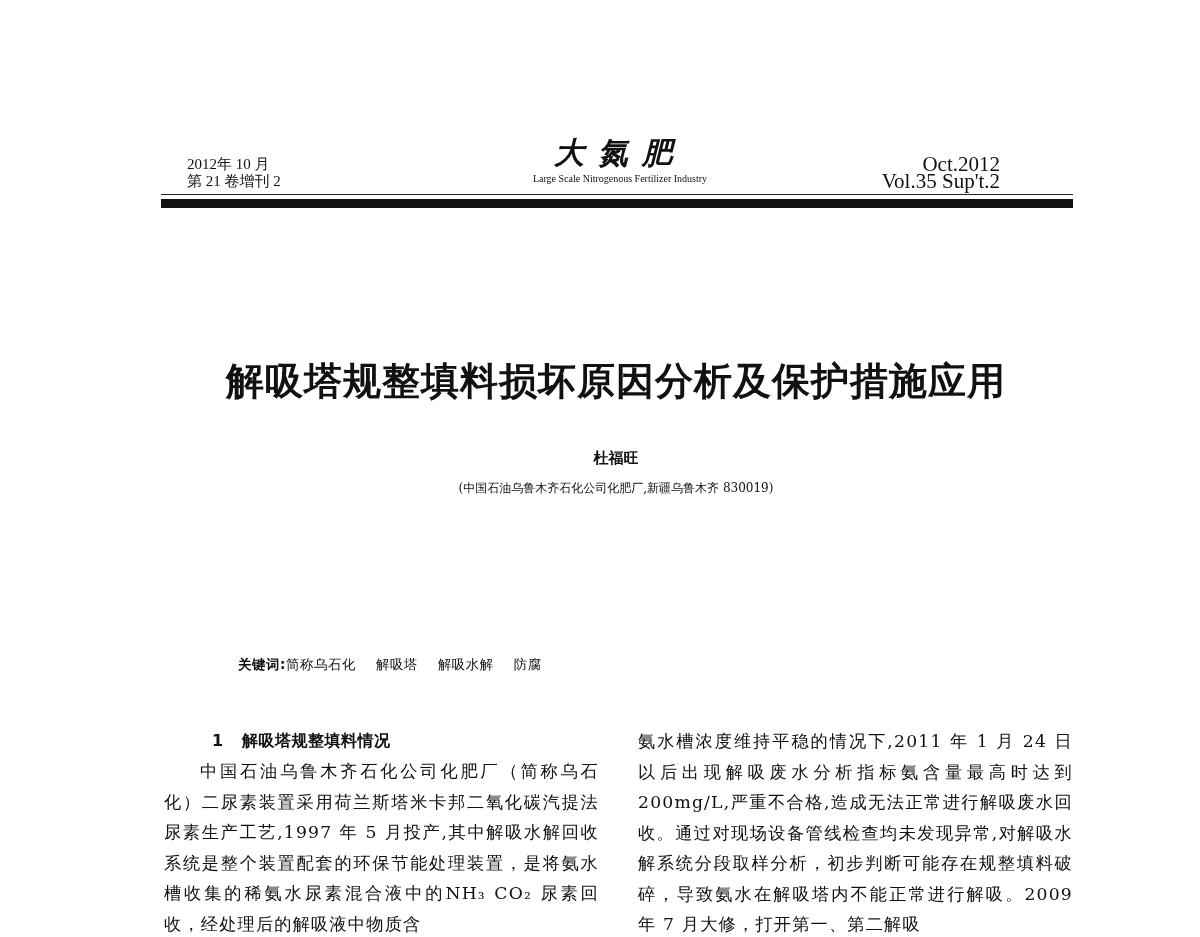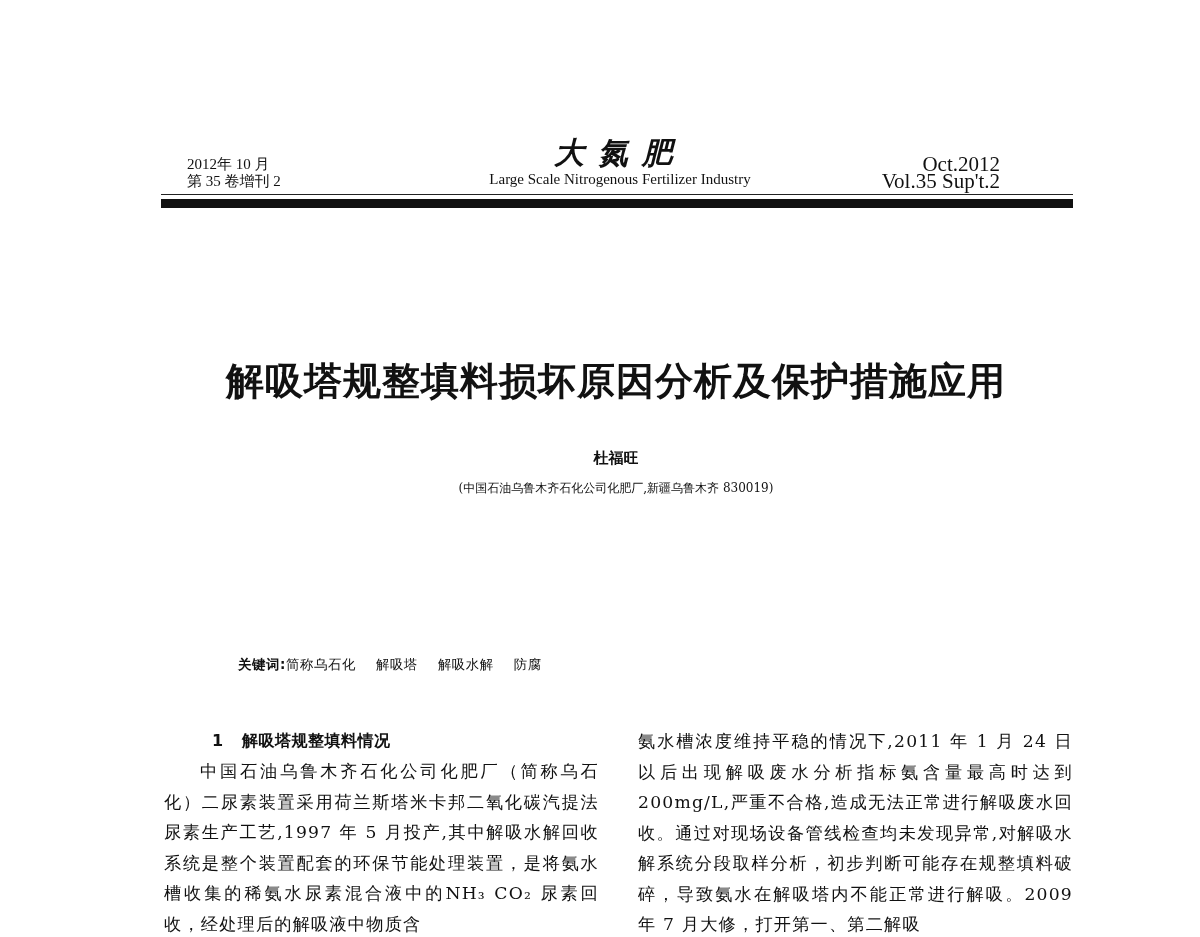--- a/index.html
+++ b/index.html
@@ -48,7 +48,7 @@
 
   <div class="hdr-left">
     <div>2012年 10 月</div>
-    <div>第 35 卷增刊 2</div>
+    <div>第 21 卷增刊 2</div>
   </div>
 
   <div class="hdr-center">

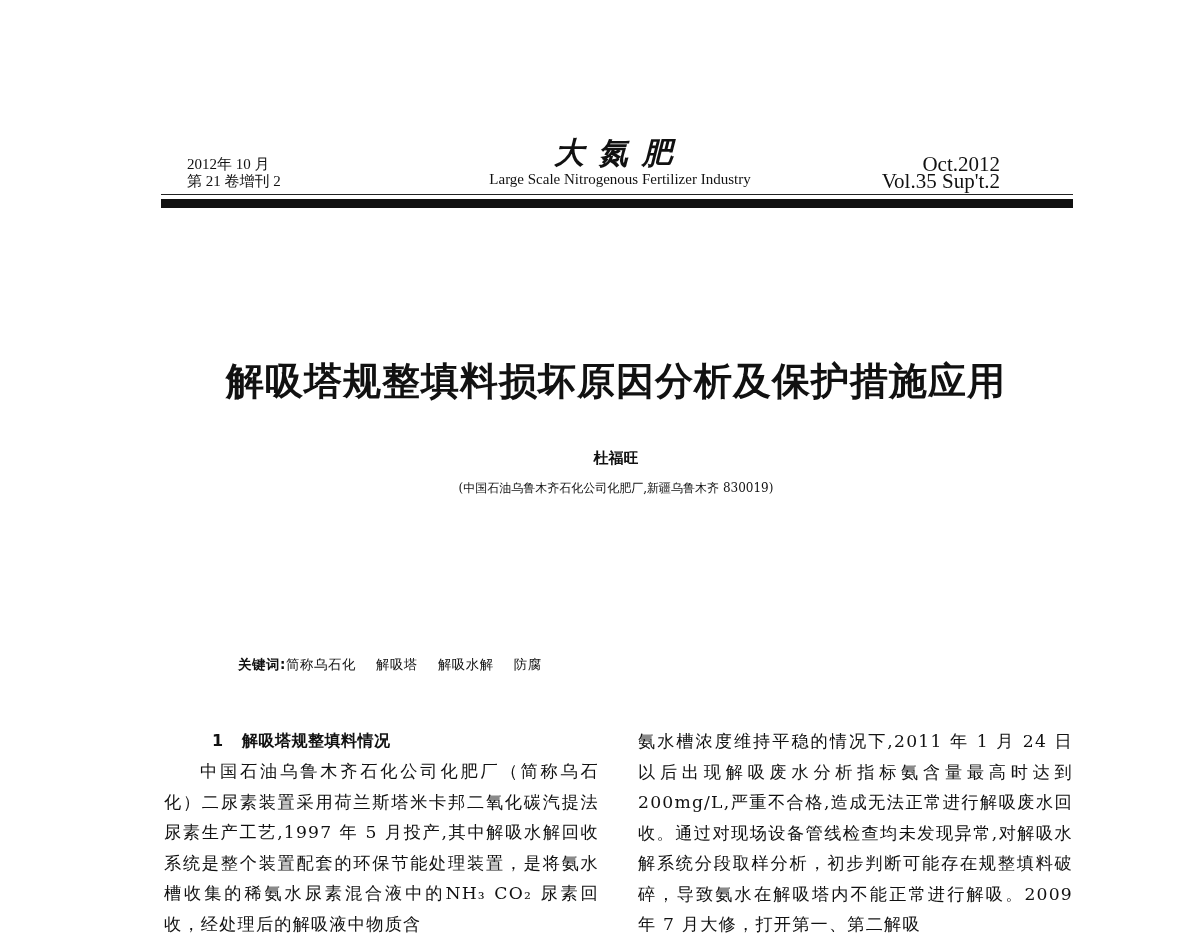--- a/index.html
+++ b/index.html
@@ -16,7 +16,7 @@
     .hdr-right { position: absolute; right: 148px; top: 156px; text-align: right; font-family: "Liberation Serif", serif; font-size: 21px; line-height: 17px; color: #111; }
     .hdr-center { position: absolute; left: 460px; width: 320px; top: 136px; text-align: center; }
     .logo { font-family: "DejaVu Serif", serif; font-size: 30px; font-weight: bold; font-style: italic; letter-spacing: 14px; line-height: 34px; color: #111; }
-    .journal-en { font-family: "Liberation Serif", serif; font-size: 15px; line-height: 18px; margin-top: 0px; color: #111; }
+    .journal-en { font-family: "Liberation Serif", serif; font-size: 10px; line-height: 18px; margin-top: 0px; color: #111; }
     .rule-thin { position: absolute; left: 161px; width: 912px; top: 194px; height: 1px; background: #222; }
     .rule-thick { position: absolute; left: 161px; width: 912px; top: 199px; height: 9px; background: #111; }
 

